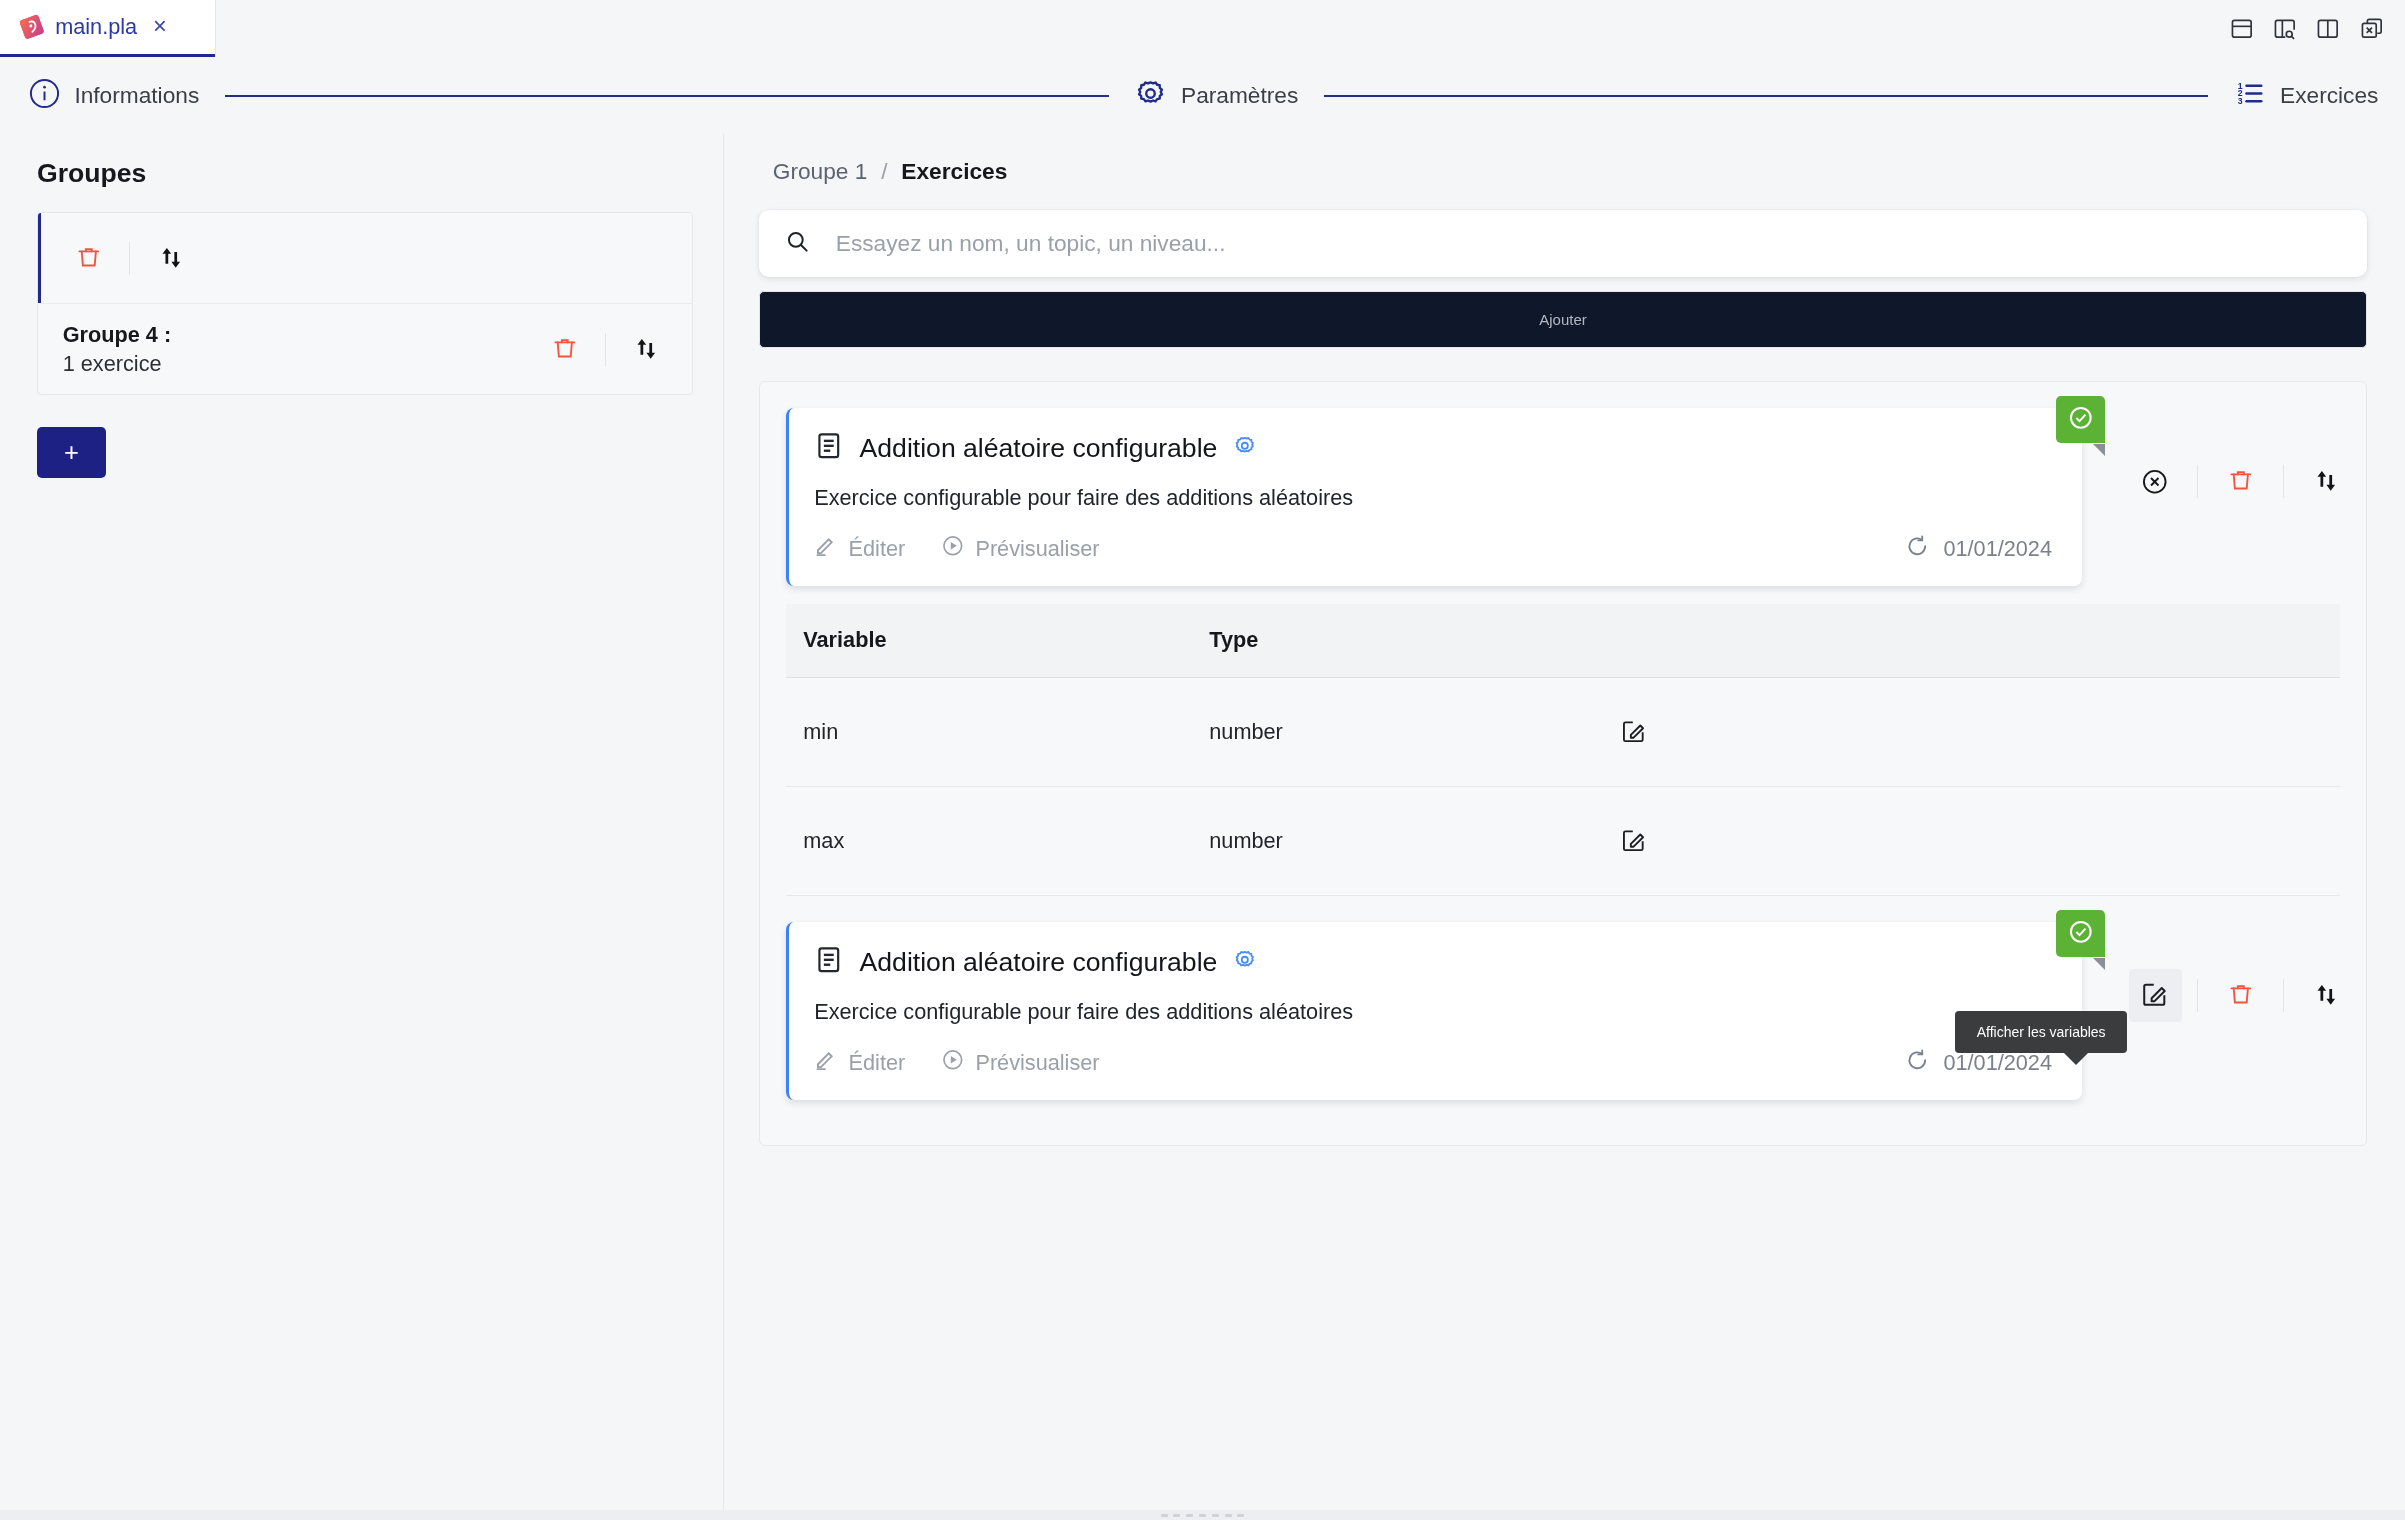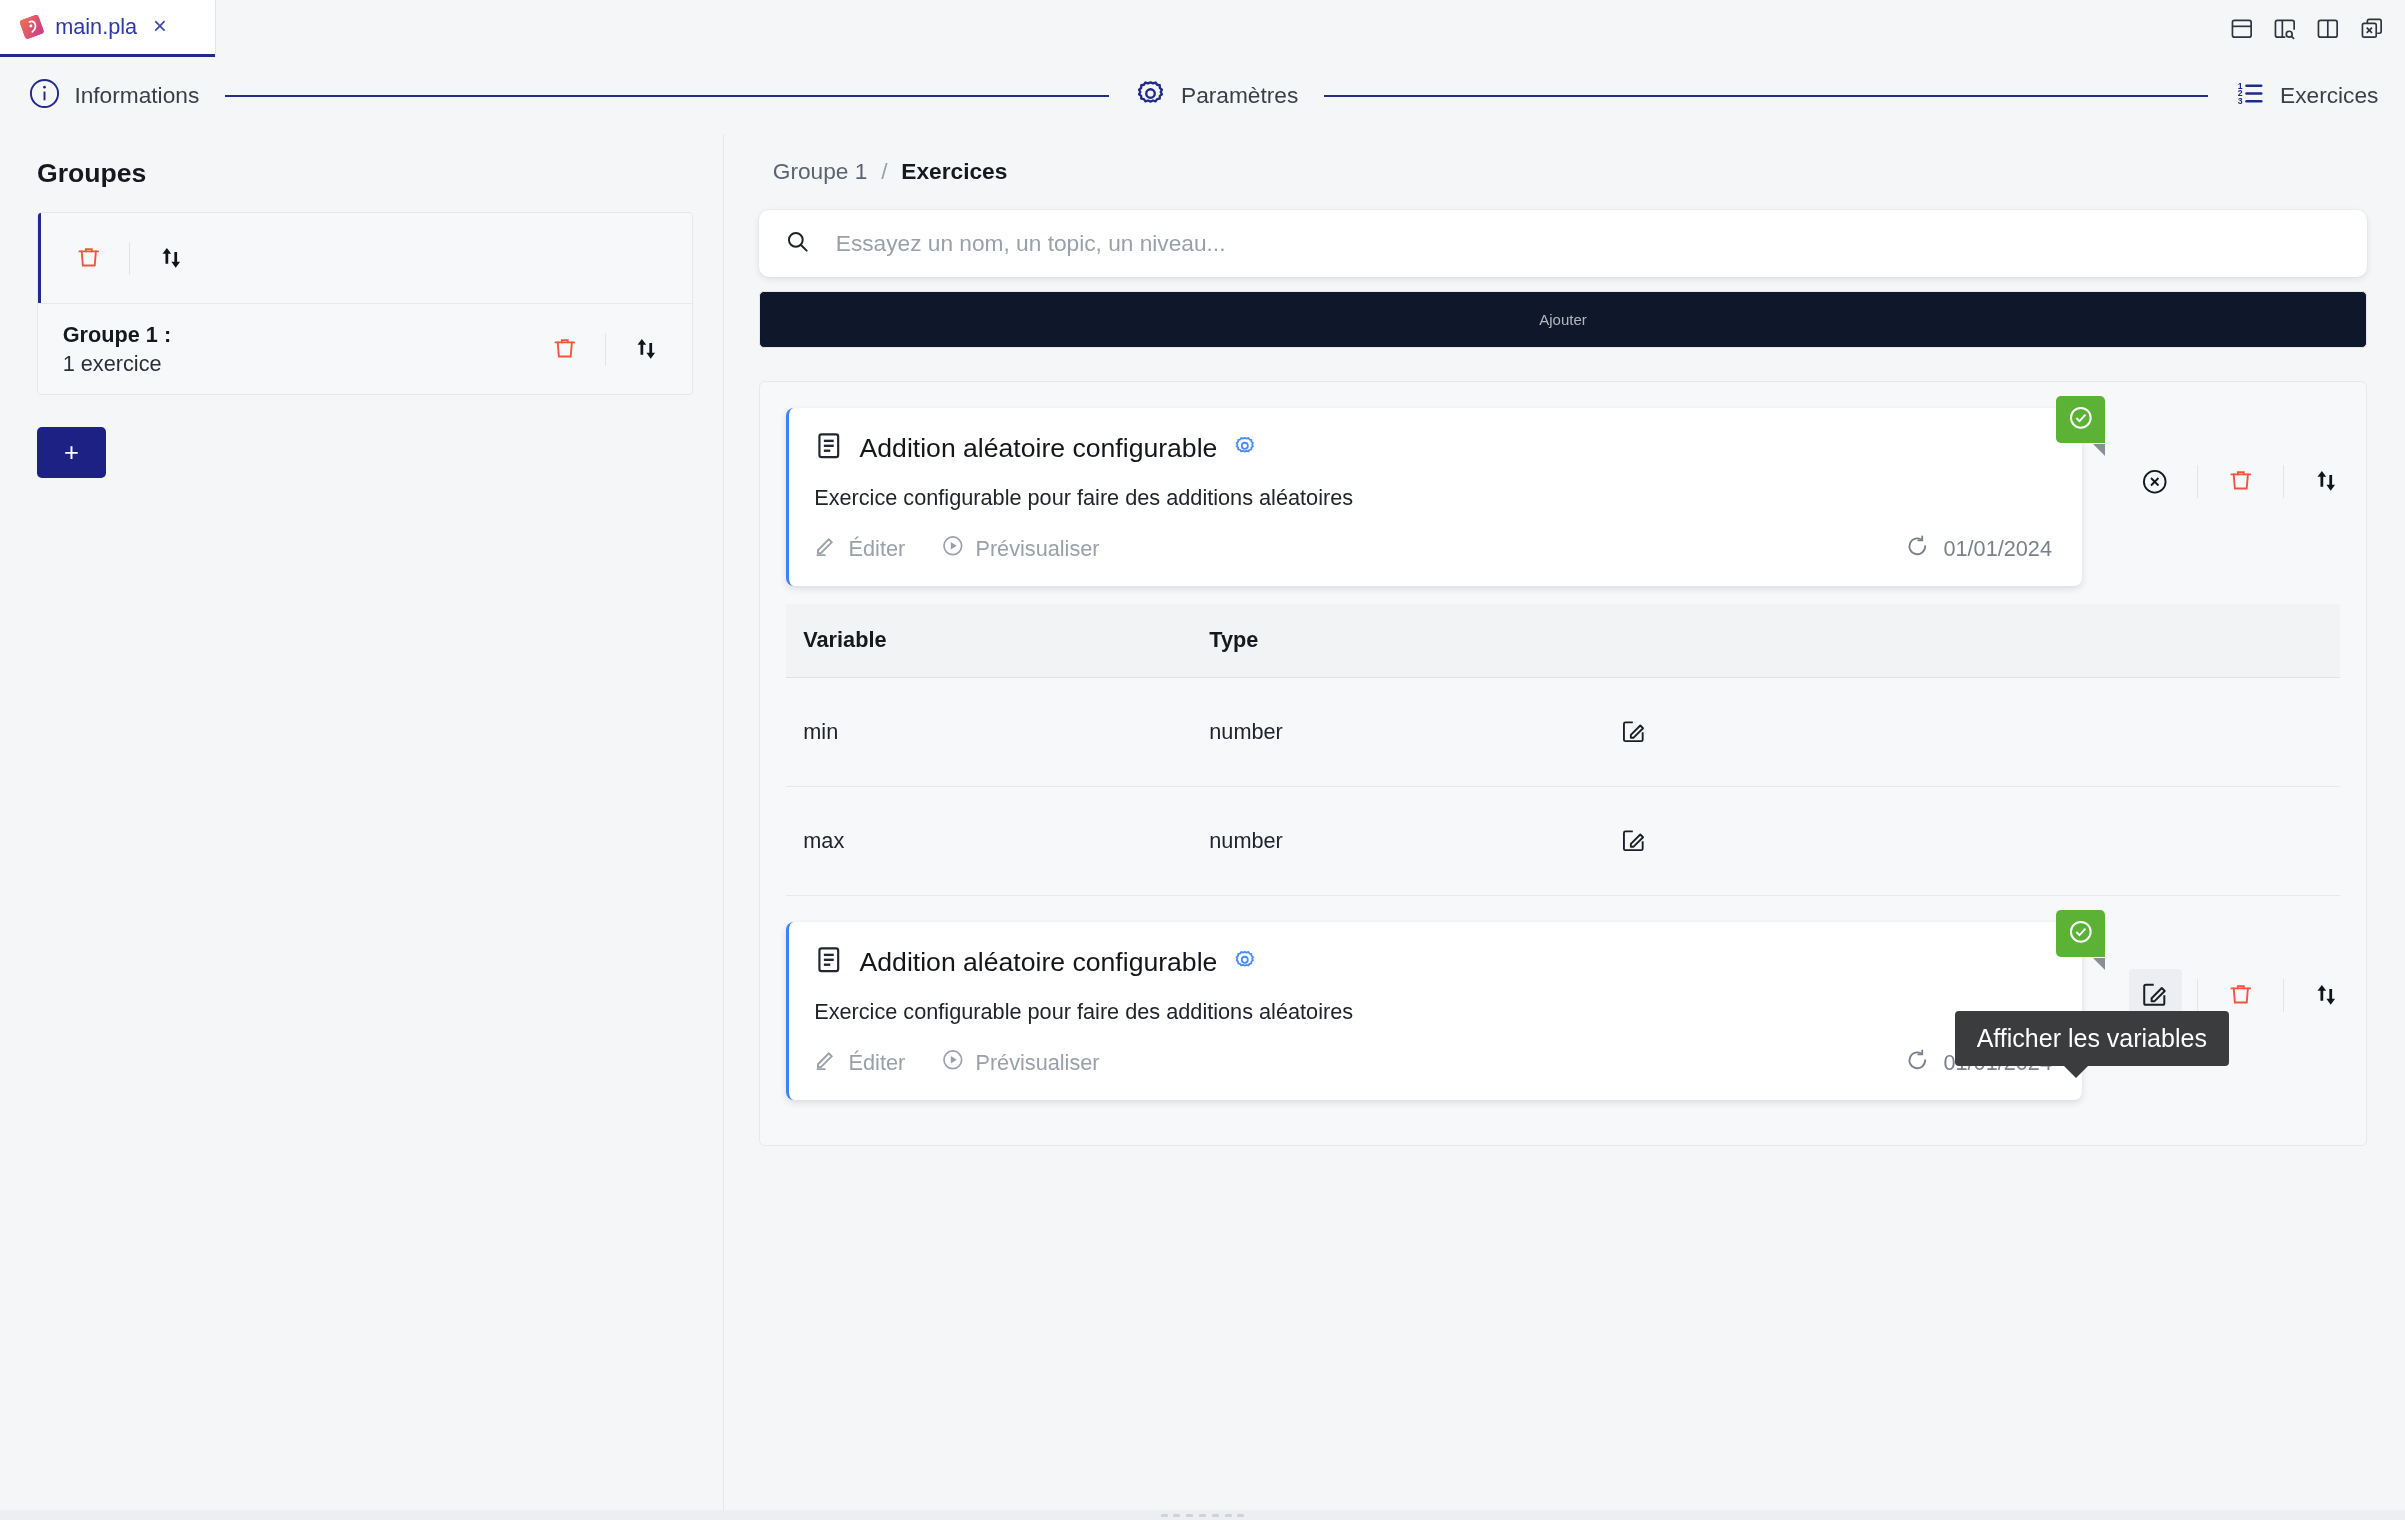--- a/index.html
+++ b/index.html
@@ -486,7 +486,7 @@
 
       <div class="group-row">
         <div class="group-text">
-          <div class="group-name">Groupe 1 :</div>
+          <div class="group-name">Groupe 4 :</div>
           <div class="group-count">1 exercice</div>
         </div>
         <div class="group-actions">

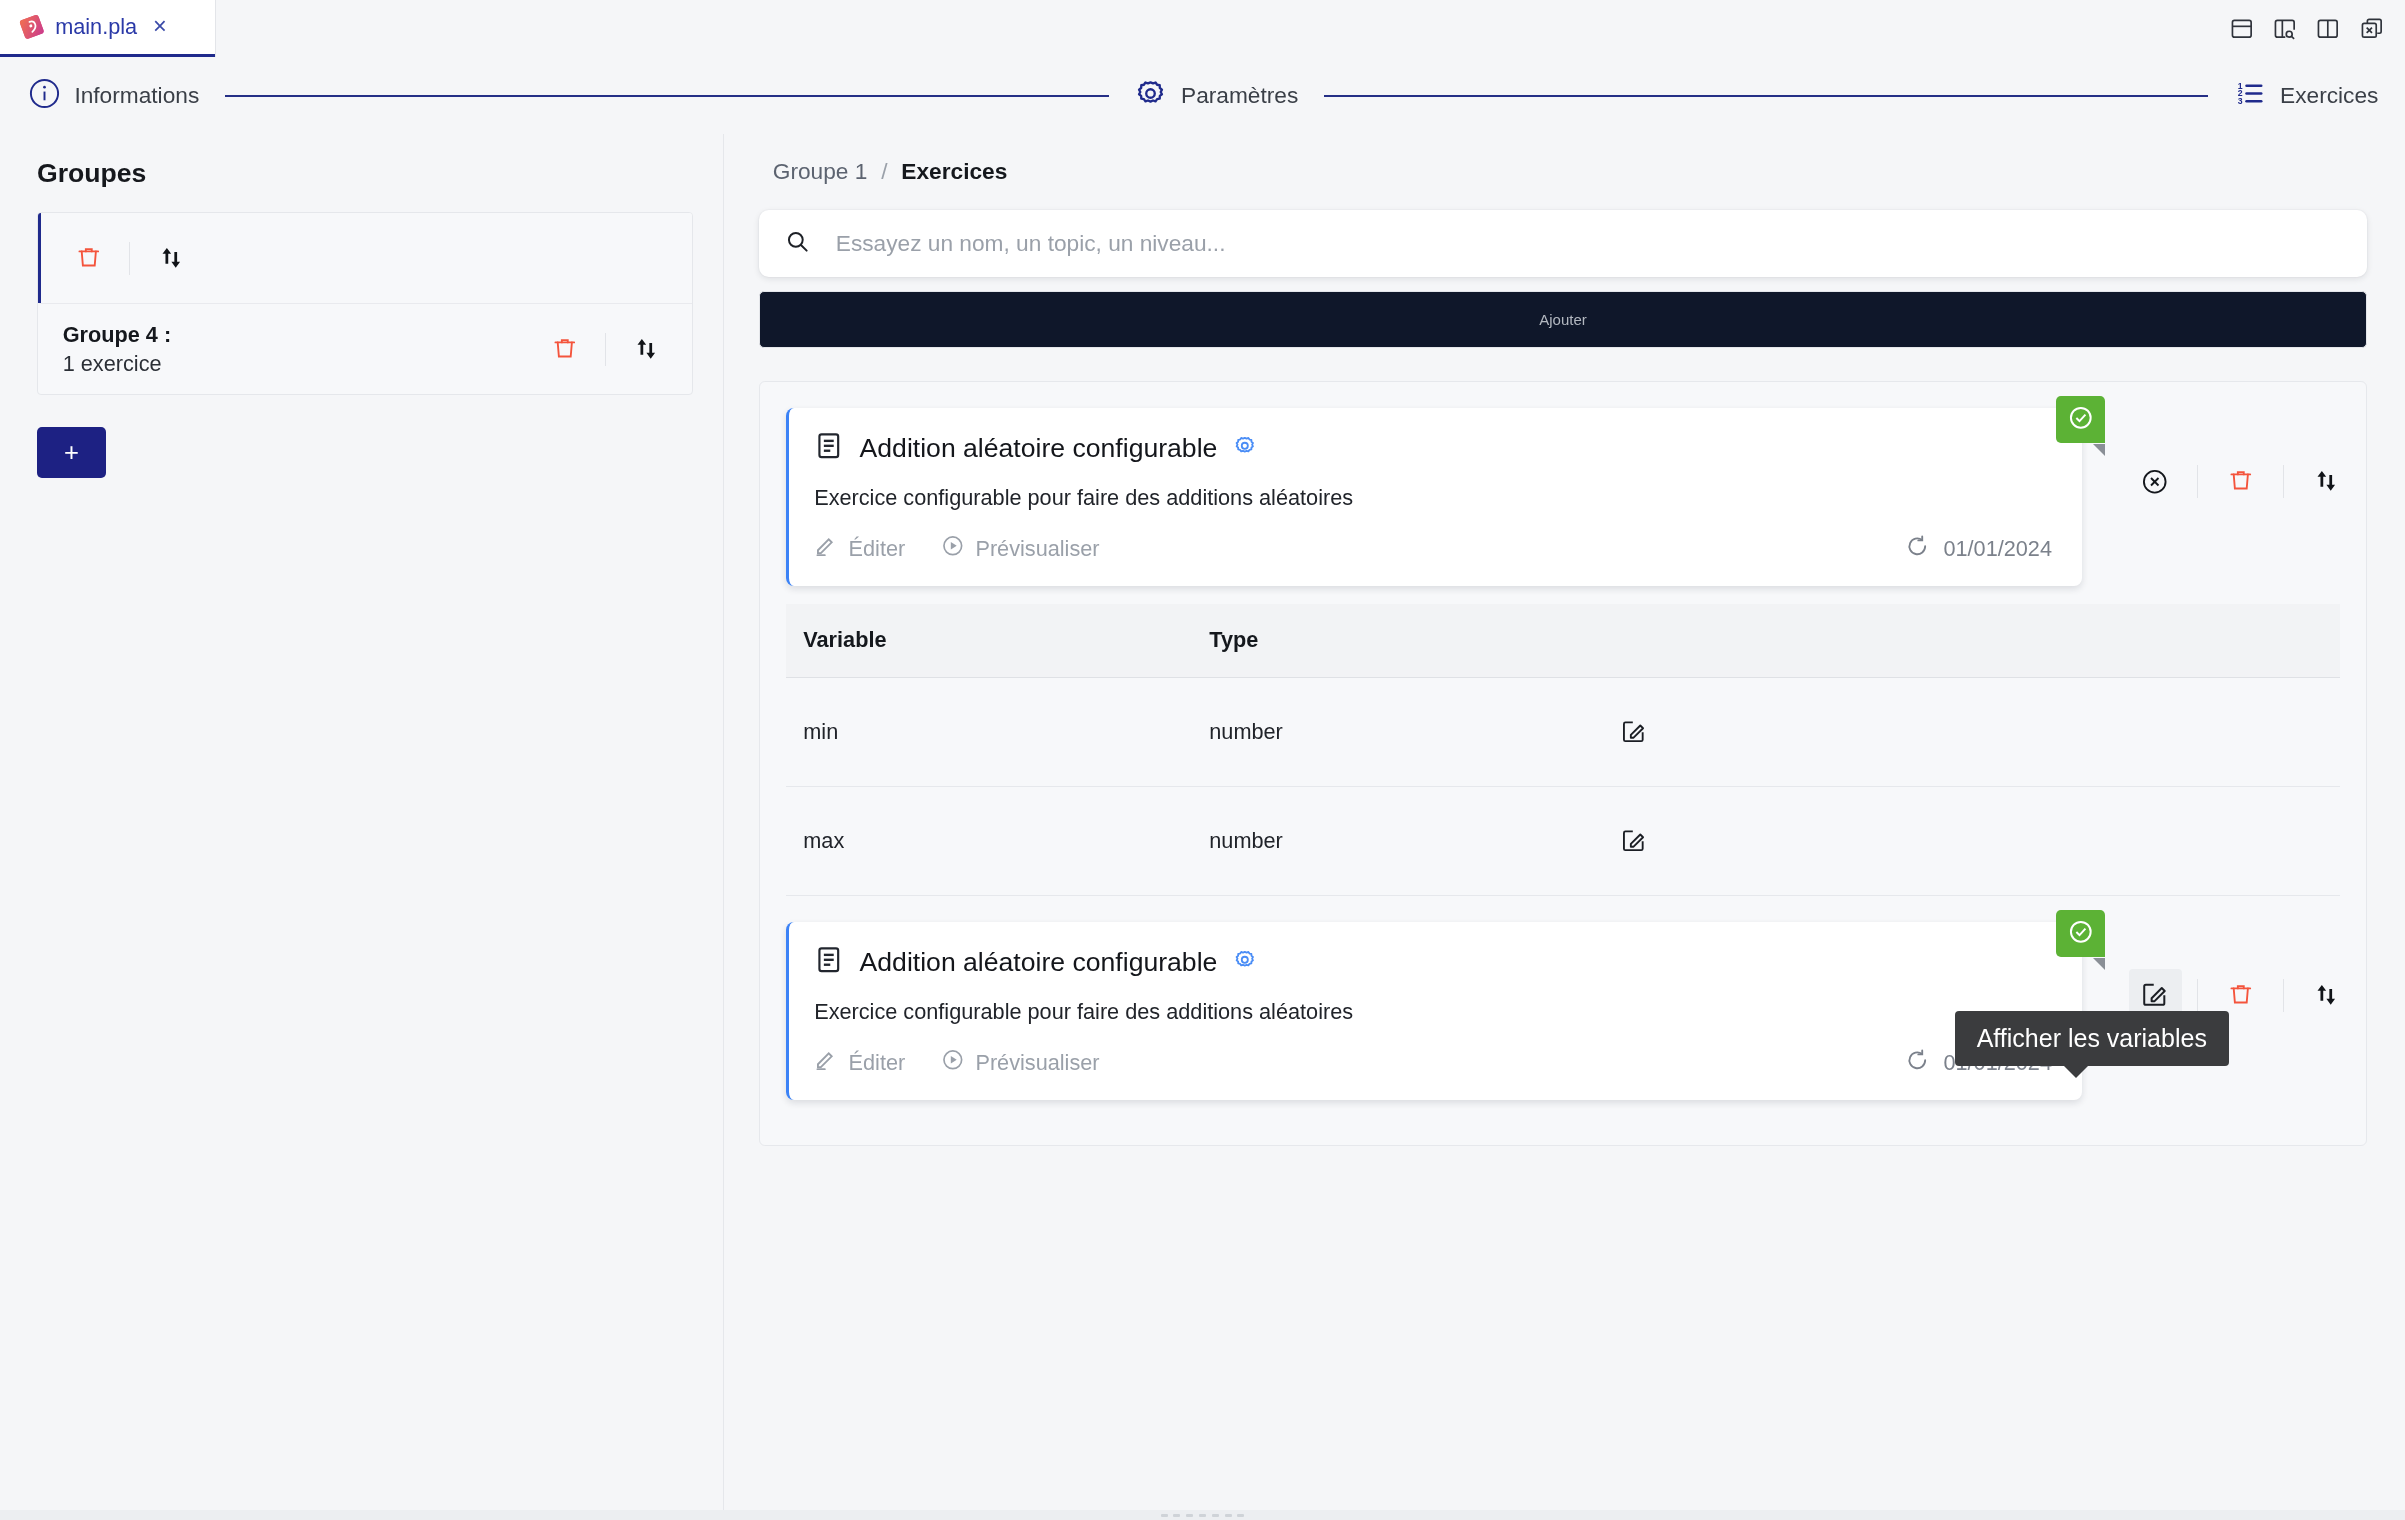--- a/index.html
+++ b/index.html
@@ -331,7 +331,7 @@
     position: absolute;
     background: #3b3c3e;
     color: #ffffff;
-    font-size: 25px;
+    font-size: 14px;
     padding: 12.8px 21.7px;
     border-radius: 4px;
     white-space: nowrap;

